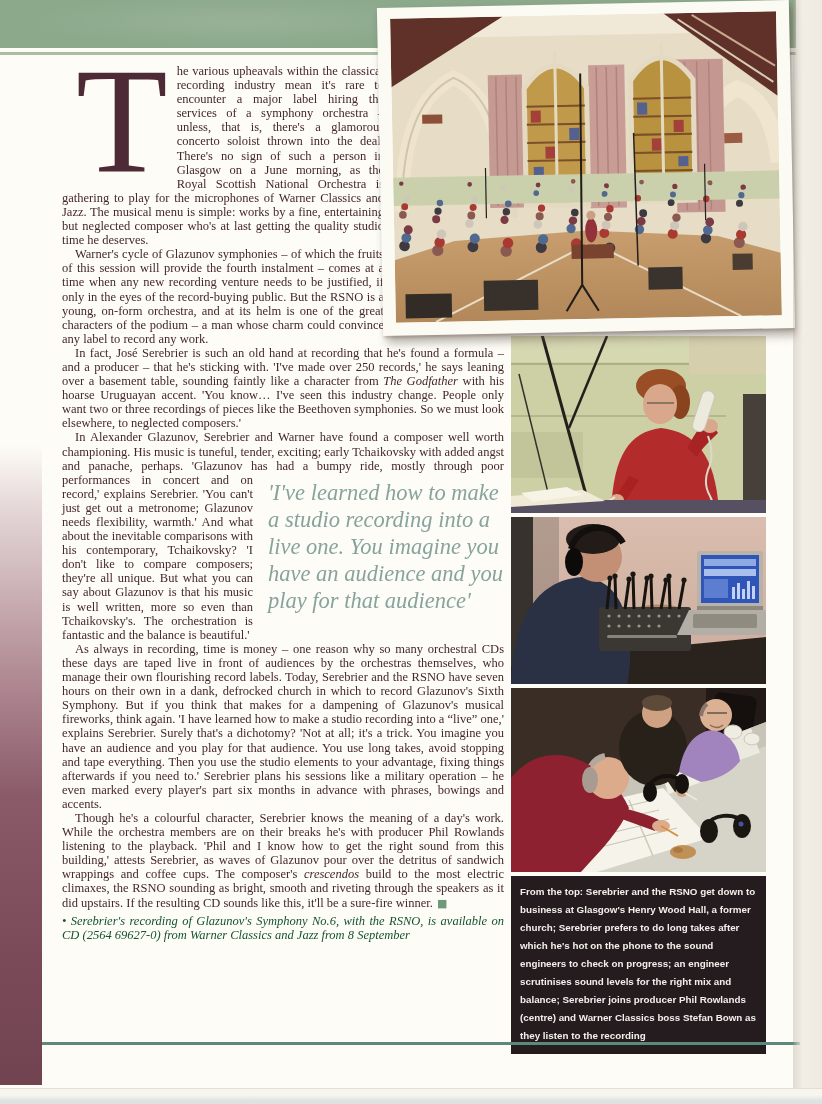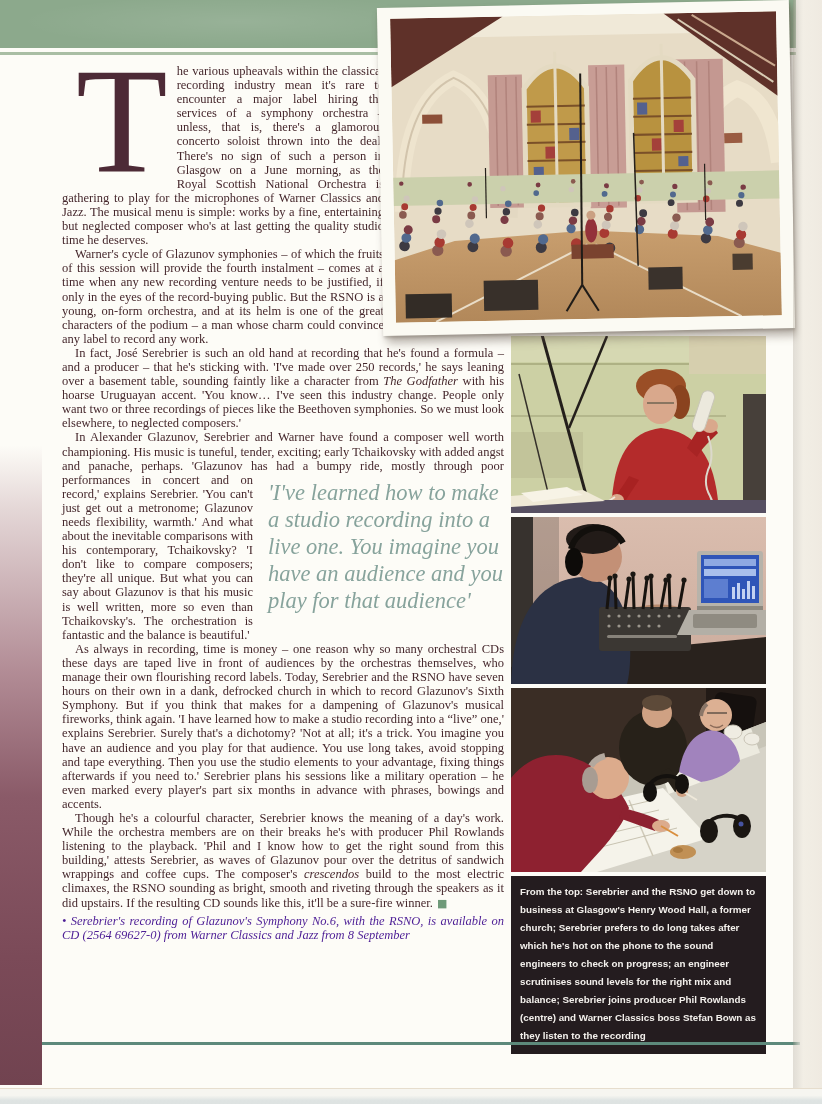--- a/index.html
+++ b/index.html
@@ -24,7 +24,7 @@
   .dropcap{float:left;font-size:150px;line-height:0.72;color:#4d2a36;margin:2px 9px 6px 14px;font-family:"Liberation Serif",serif;}
   .pullquote{float:right;width:236px;margin:6px 0 6px 15px;font-size:22.5px;line-height:27px;color:#87a39c;text-align:left;text-indent:0;font-style:italic;}
   .endmark{color:#6f9a79;font-size:11px;margin-left:4px;font-family:"DejaVu Sans",sans-serif;}
-  .footnote{margin:3px 0 0 0;font-style:italic;color:#4c1d95;}
+  .footnote{margin:3px 0 0 0;font-style:italic;color:#14532d;}
 
   
   .rail-photo{position:absolute;left:511px;width:255px;overflow:hidden;background:#888;}

